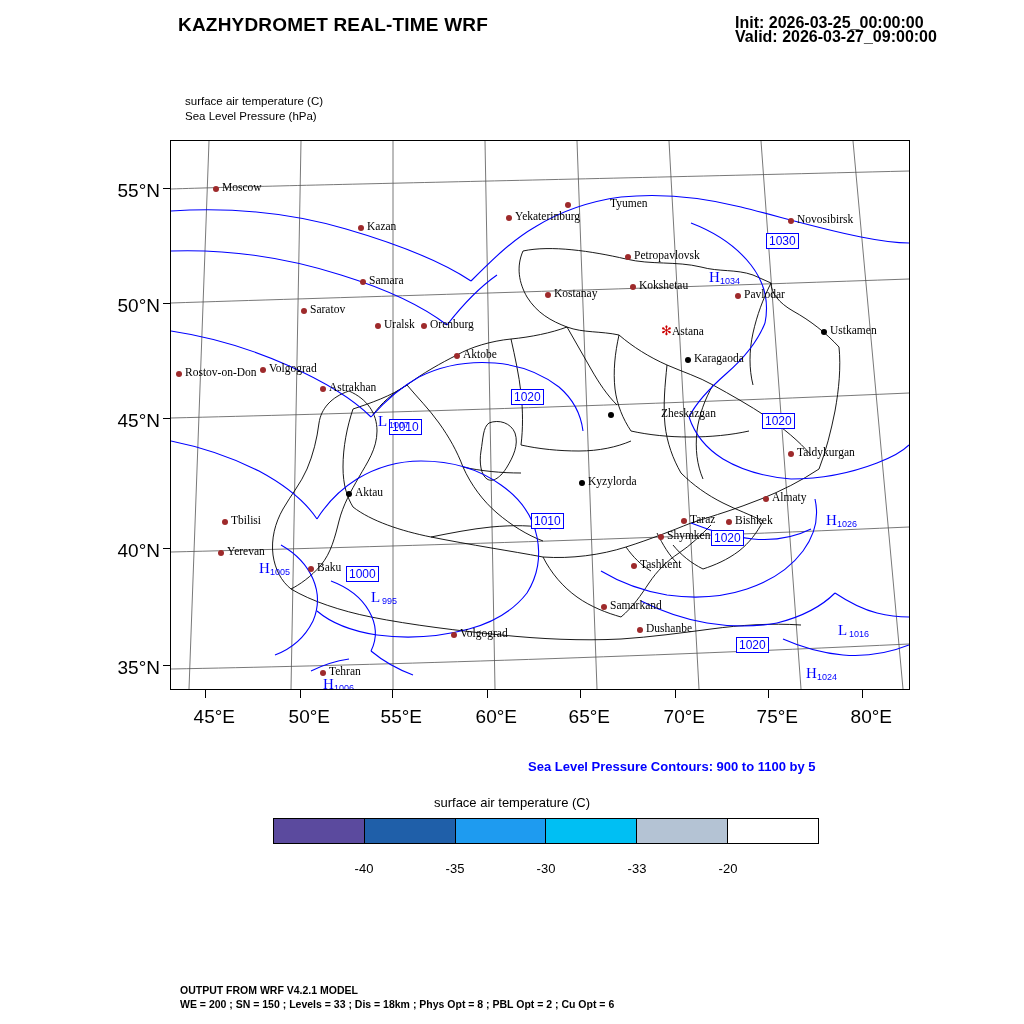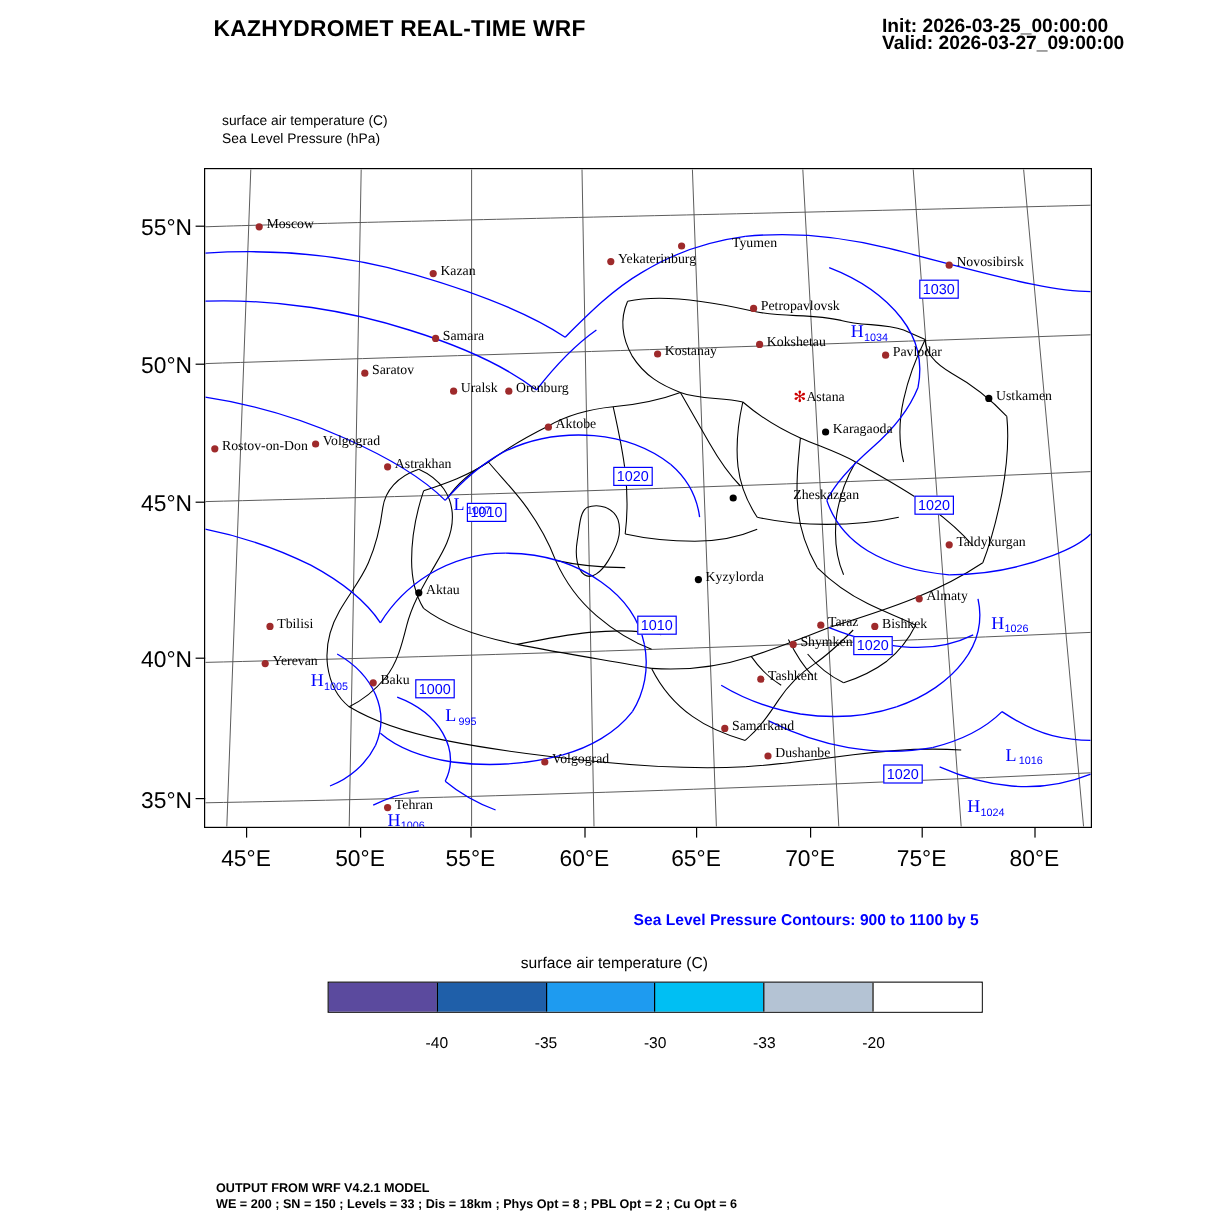--- a/index.html
+++ b/index.html
@@ -34,7 +34,7 @@
   #map-svg{position:absolute;left:0;top:0;}
   .axlabel{font-size:19px;}
   .ylab{ text-align:right; width:60px;}
-  .xlab{ text-align:center; width:60px;}
+  .xlab{ text-align:right; width:60px;}
   .tickmark{background:#000;}
   #contour-note{
     left:528px;top:737px;

